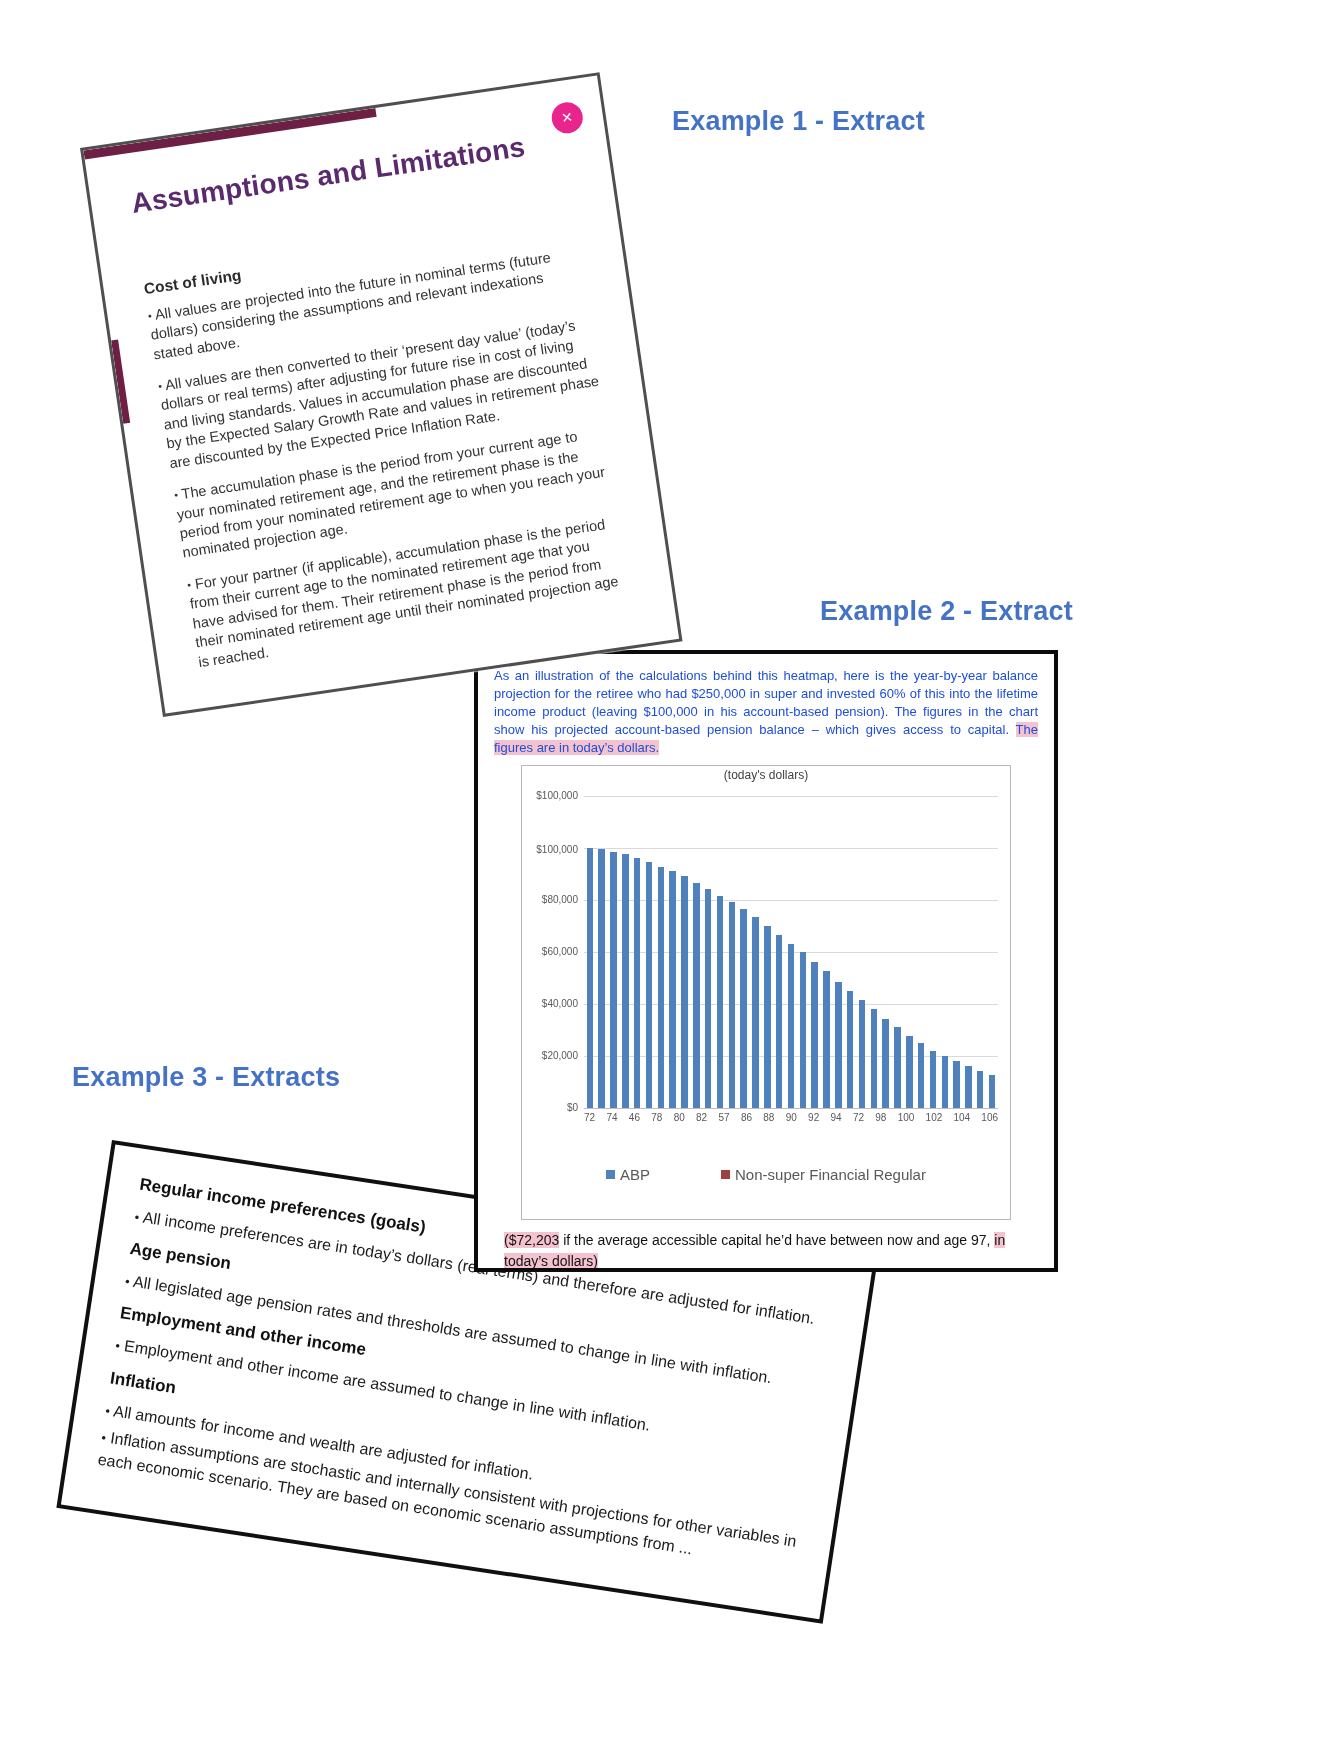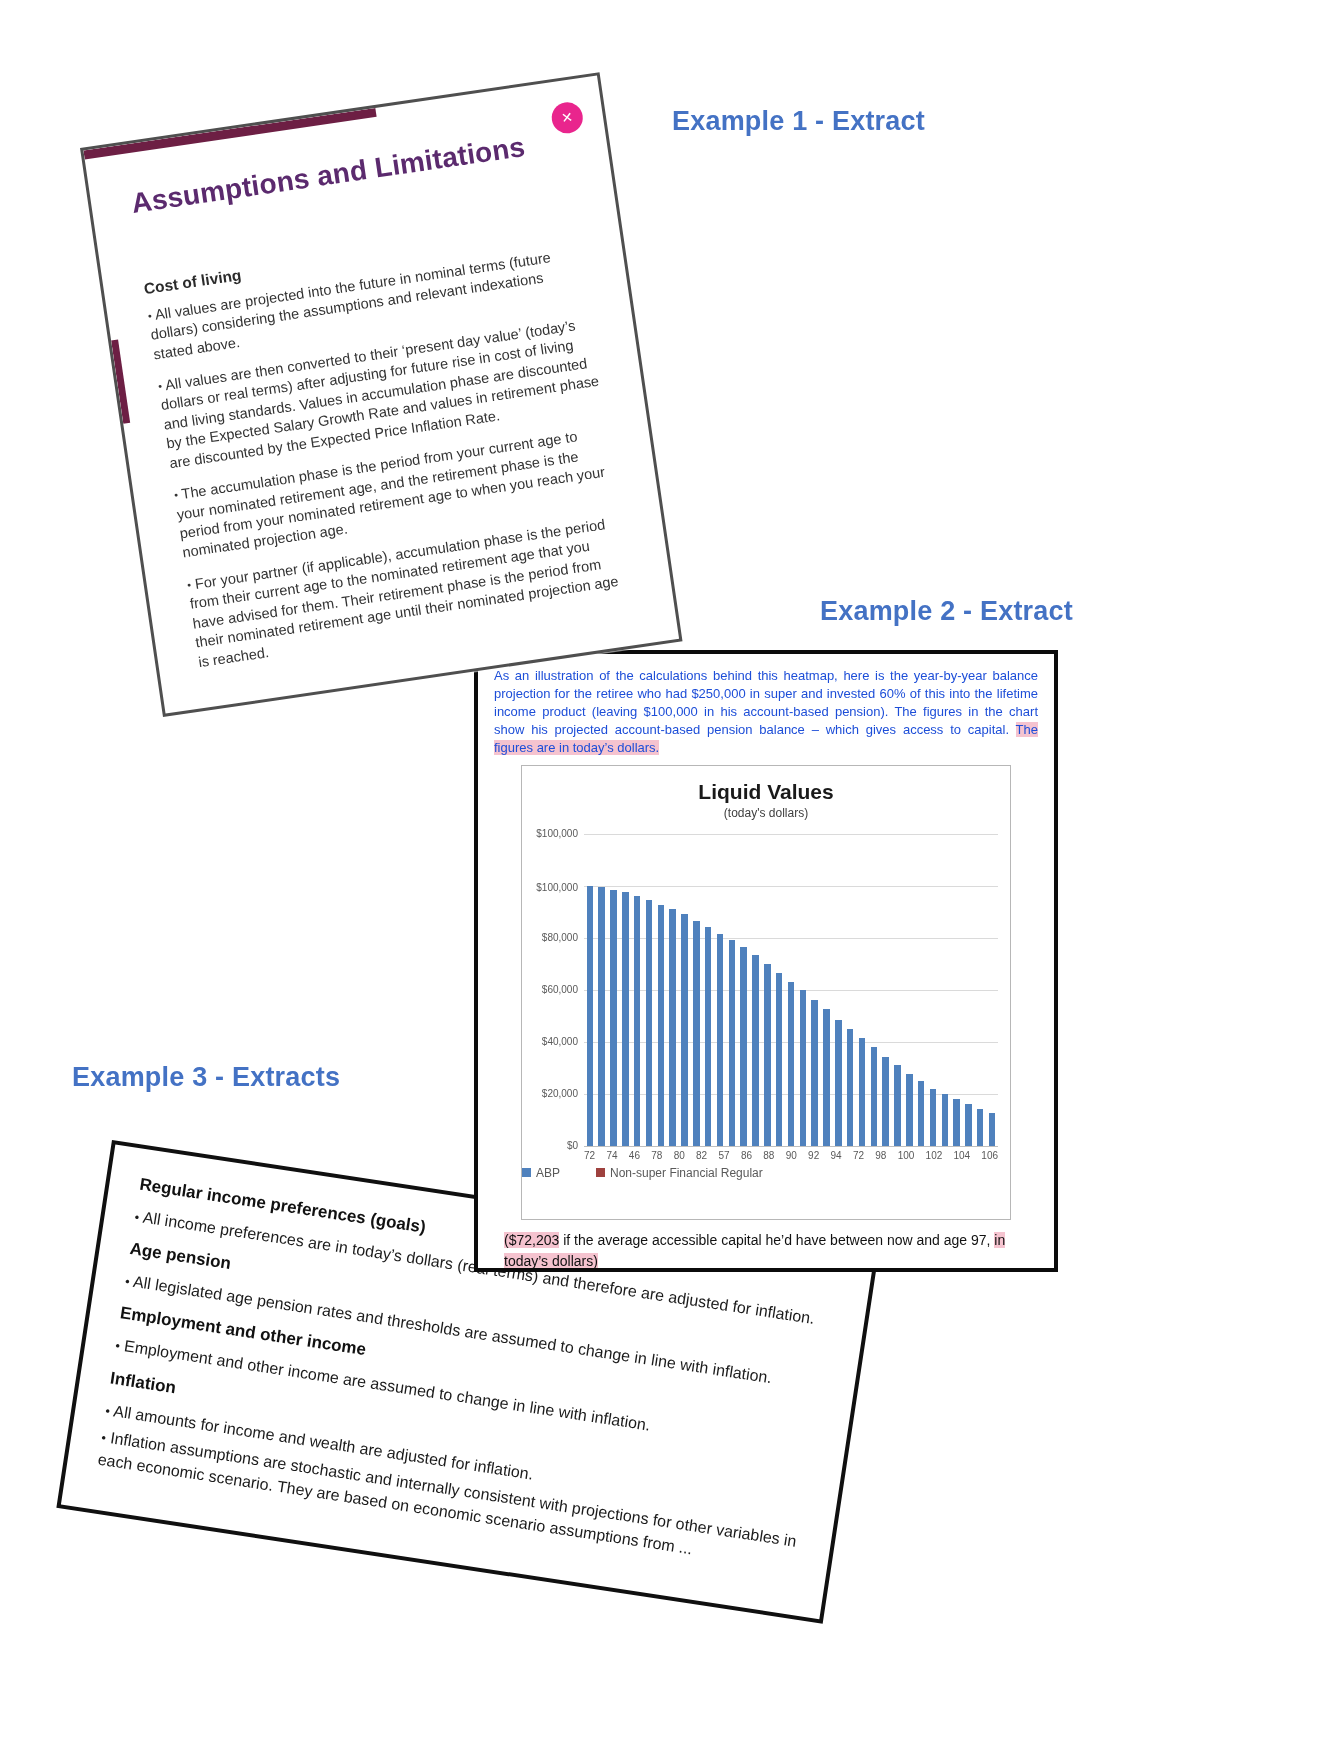--- a/index.html
+++ b/index.html
@@ -114,7 +114,6 @@
   <p class="card2-para"><span>As an illustration of the calculations behind this heatmap, here is the year-by-year balance projection for the retiree who had $250,000 in super and invested 60% of this into the lifetime income product (leaving $100,000 in his account-based pension). The figures in the chart show his projected account-based pension balance – which gives access to capital. </span><span class="hl">The figures are in today’s dollars.</span></p>
 
   <div class="chart">
-    <div class="chart-title">Liquid Values</div>
     <div class="chart-subtitle">(today's dollars)</div>
     <div class="plot" id="plot">
         <div class="gridline" style="top: 0px;"></div>

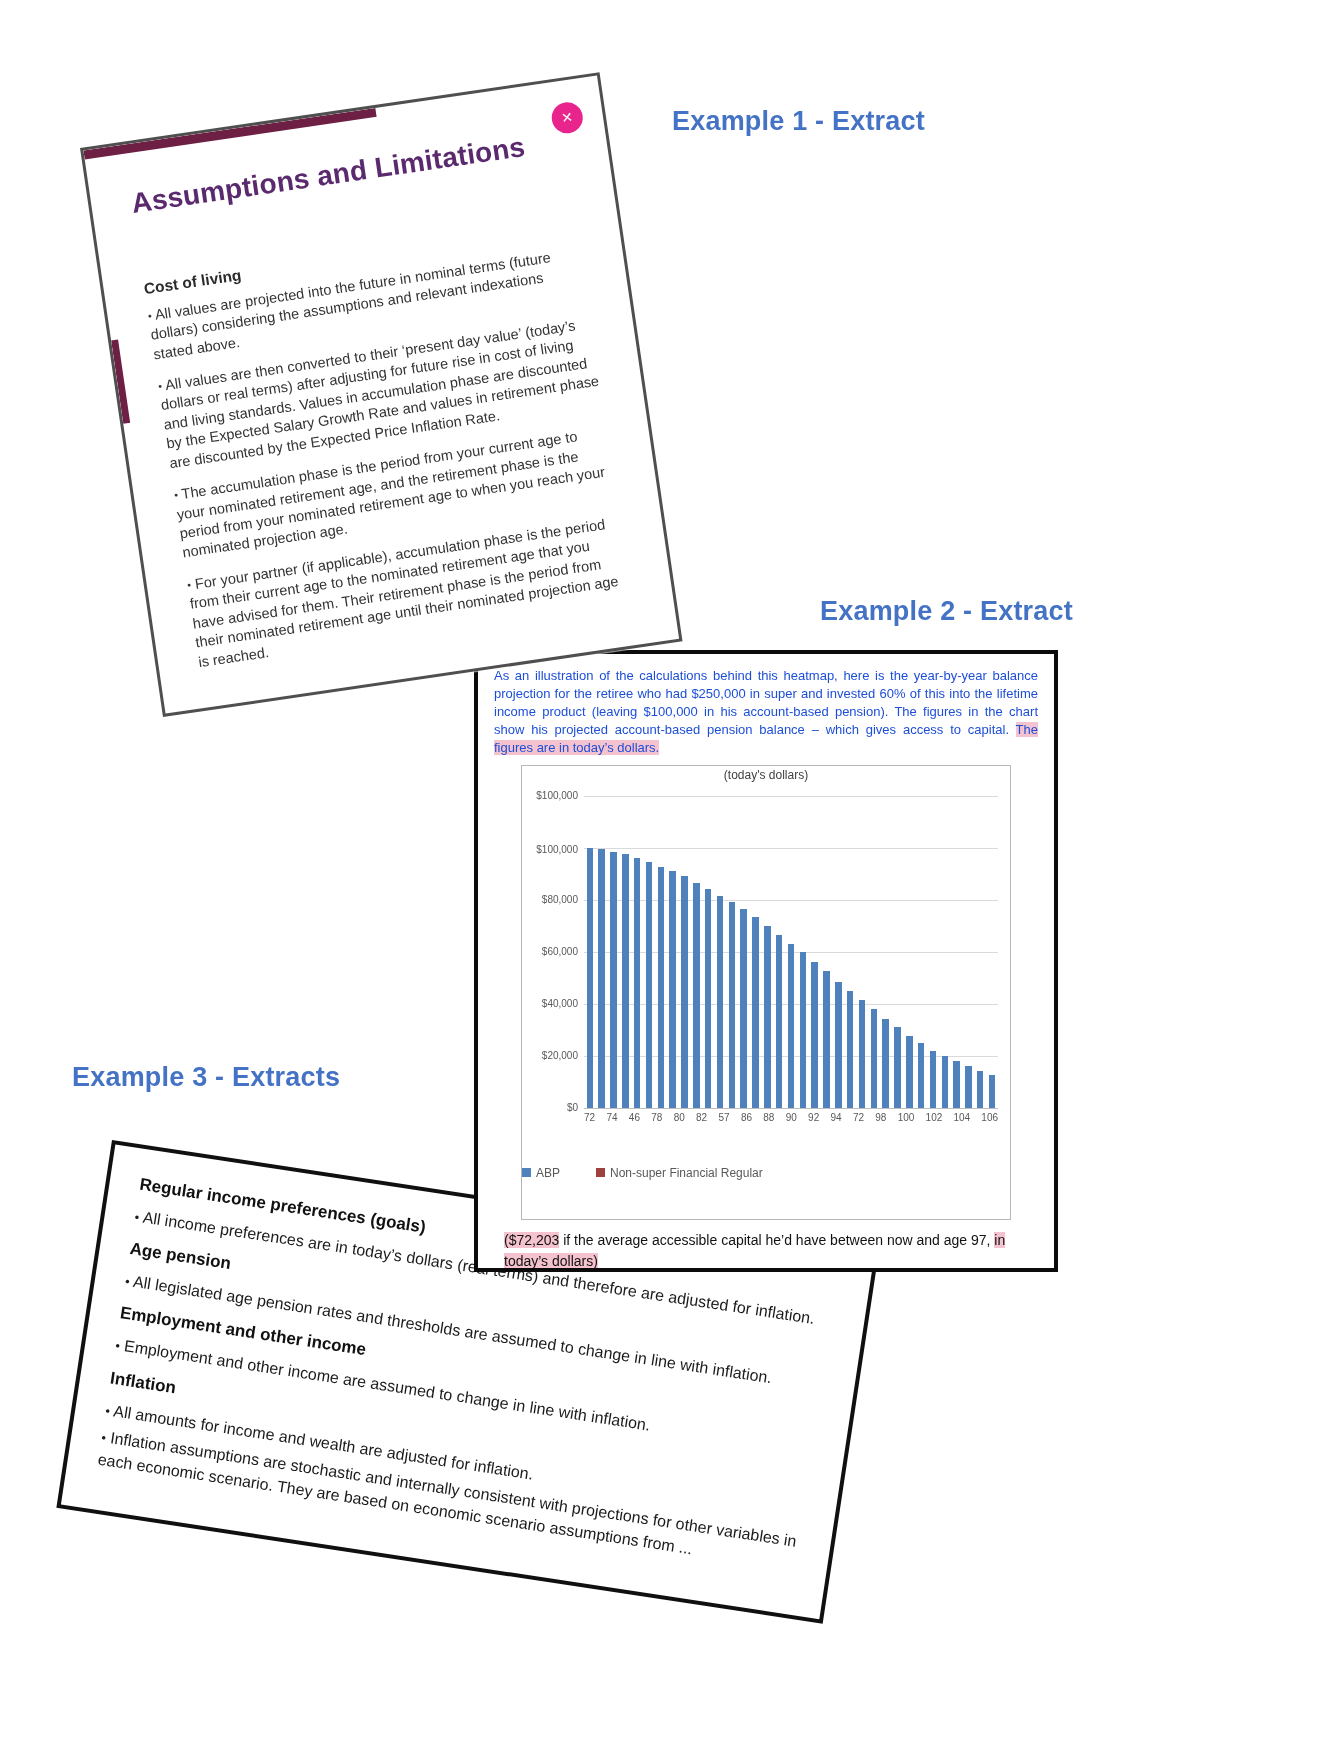--- a/index.html
+++ b/index.html
@@ -69,8 +69,8 @@
   .xrow{position:absolute;left:0;right:0;top:316px;display:flex;}
   .xcell{flex:1;text-align:center;font-size:10px;color:#595959;white-space:nowrap;overflow:visible;}
   .legend{
-    position:absolute;left:0;right:0;top:400px;display:flex;justify-content:flex-start;gap:36px;
-    font-size:12px;color:#595959;
+    position:absolute;left:0;right:0;top:400px;display:flex;justify-content:center;gap:71px;
+    font-size:15px;color:#595959;
   }
   .legend-item{display:flex;align-items:center;gap:5px;}
   .swatch{width:9px;height:9px;display:inline-block;}

